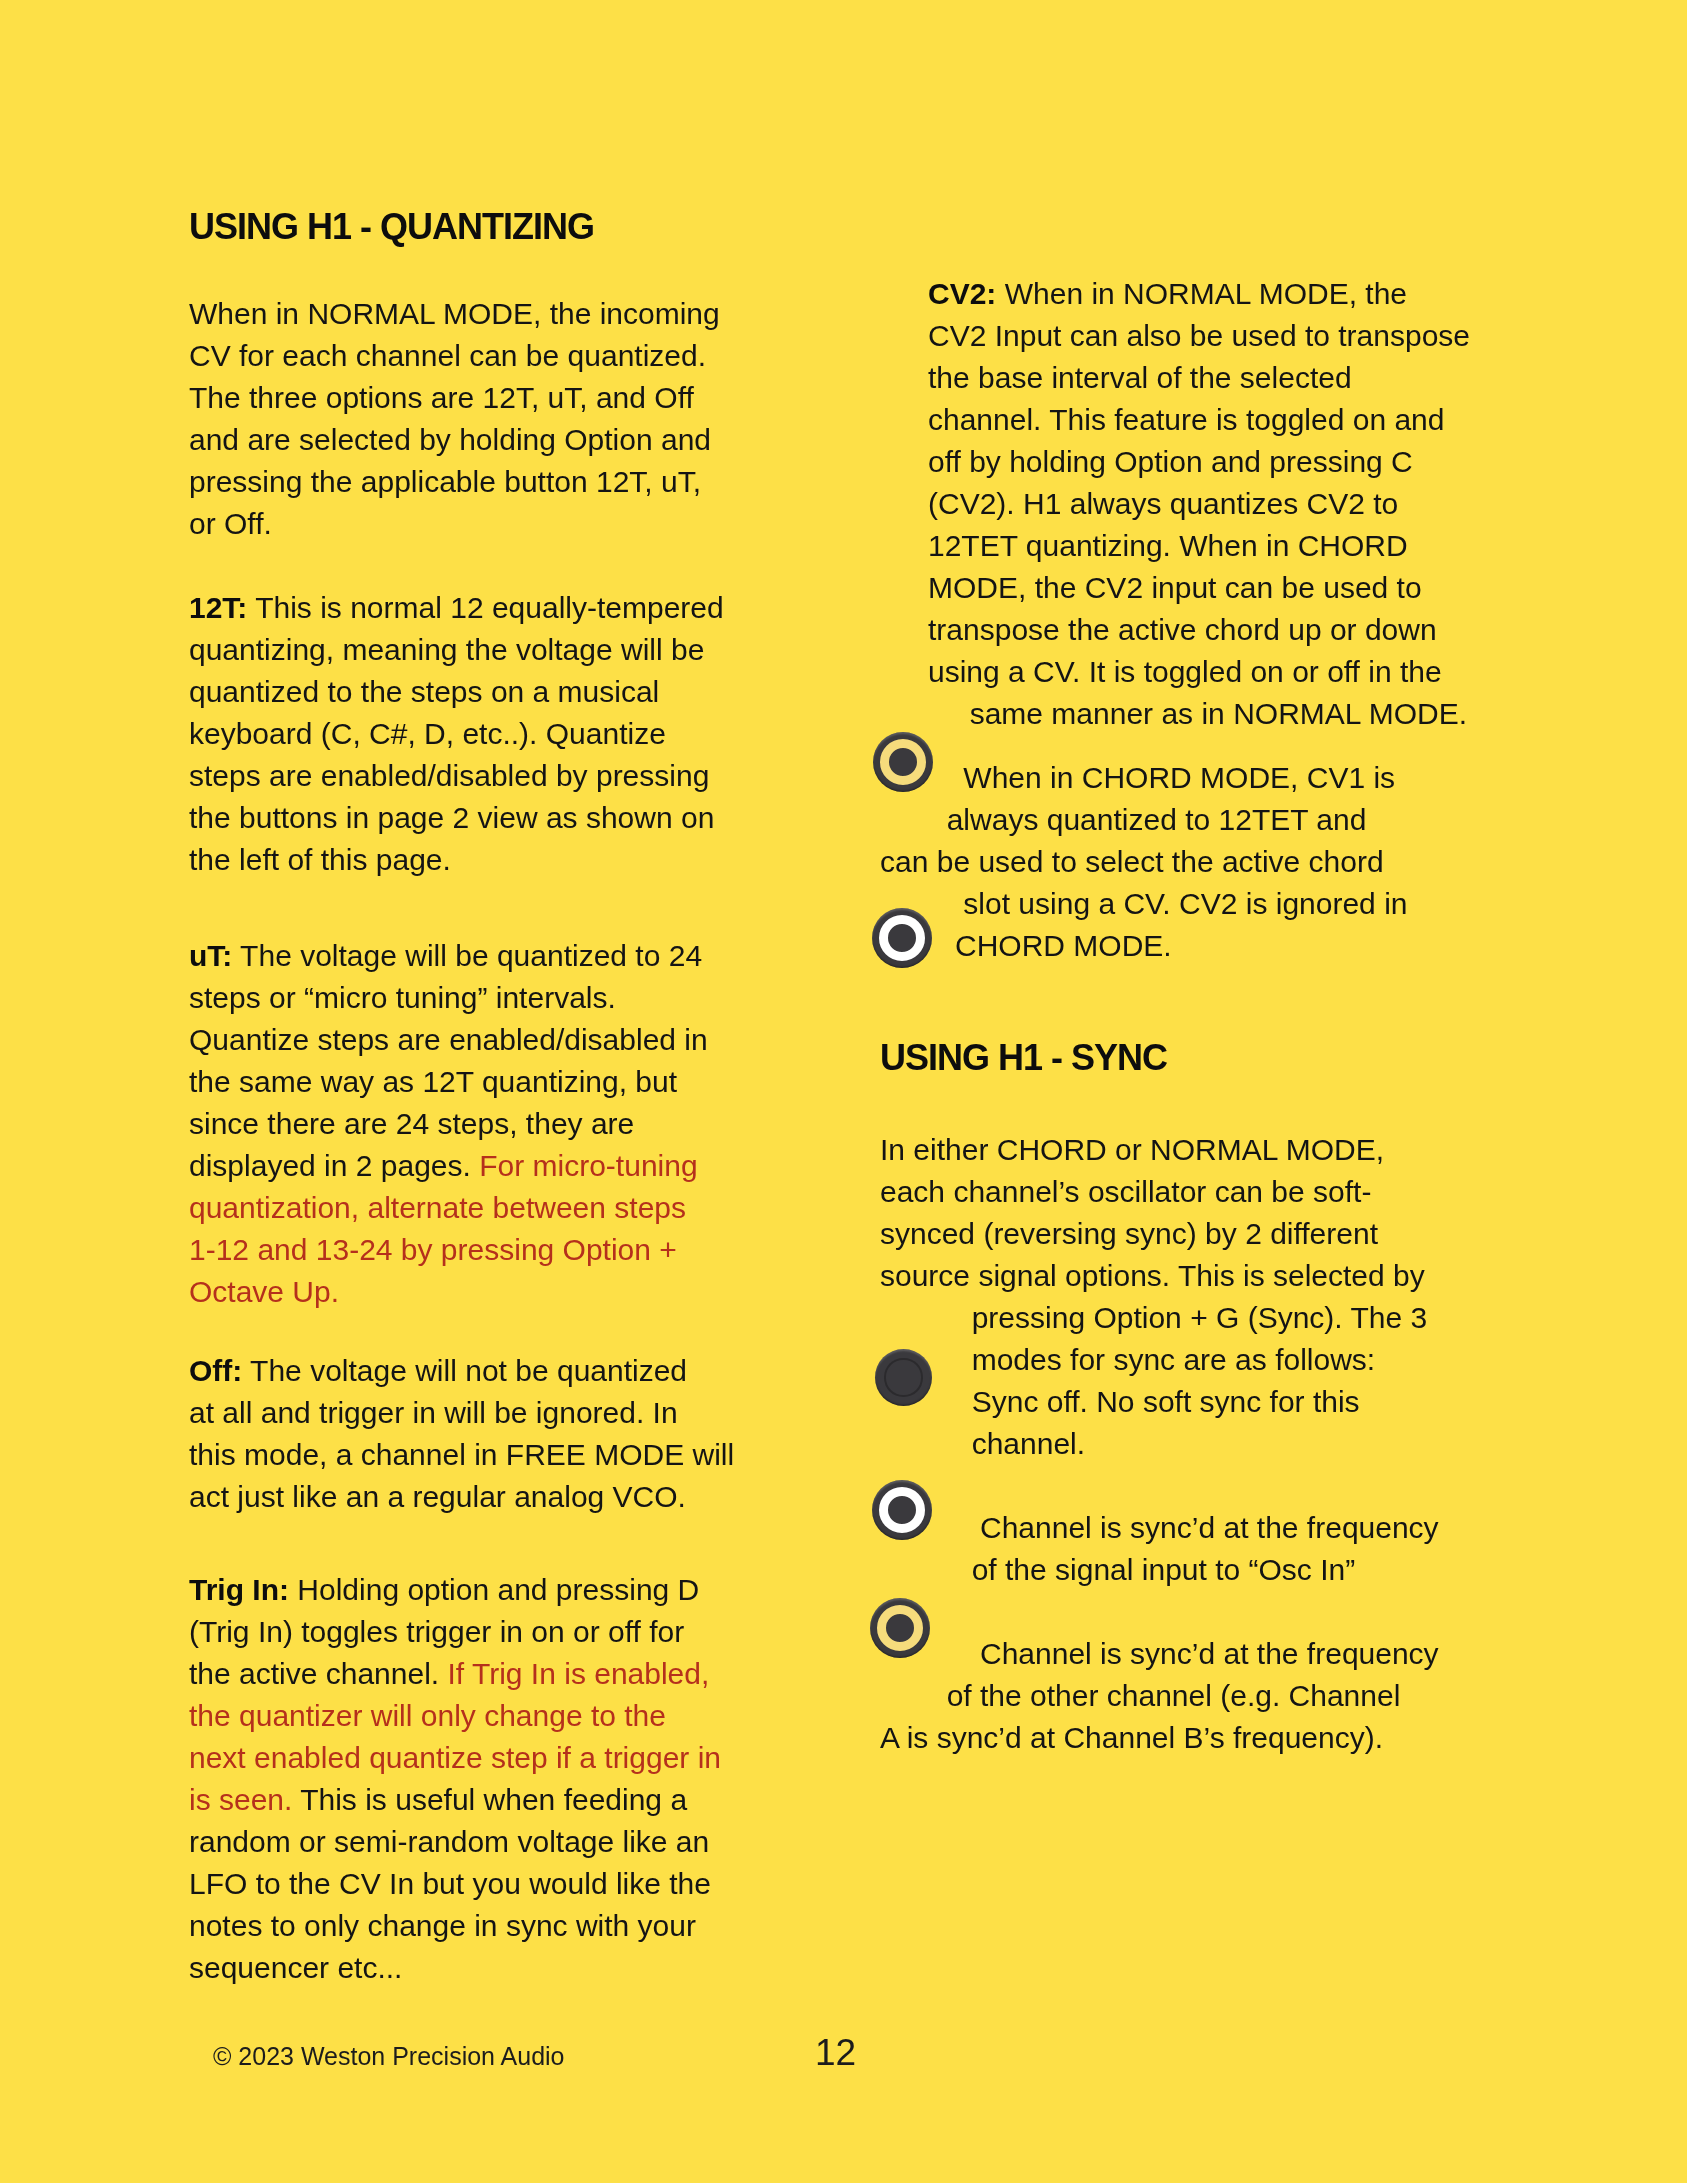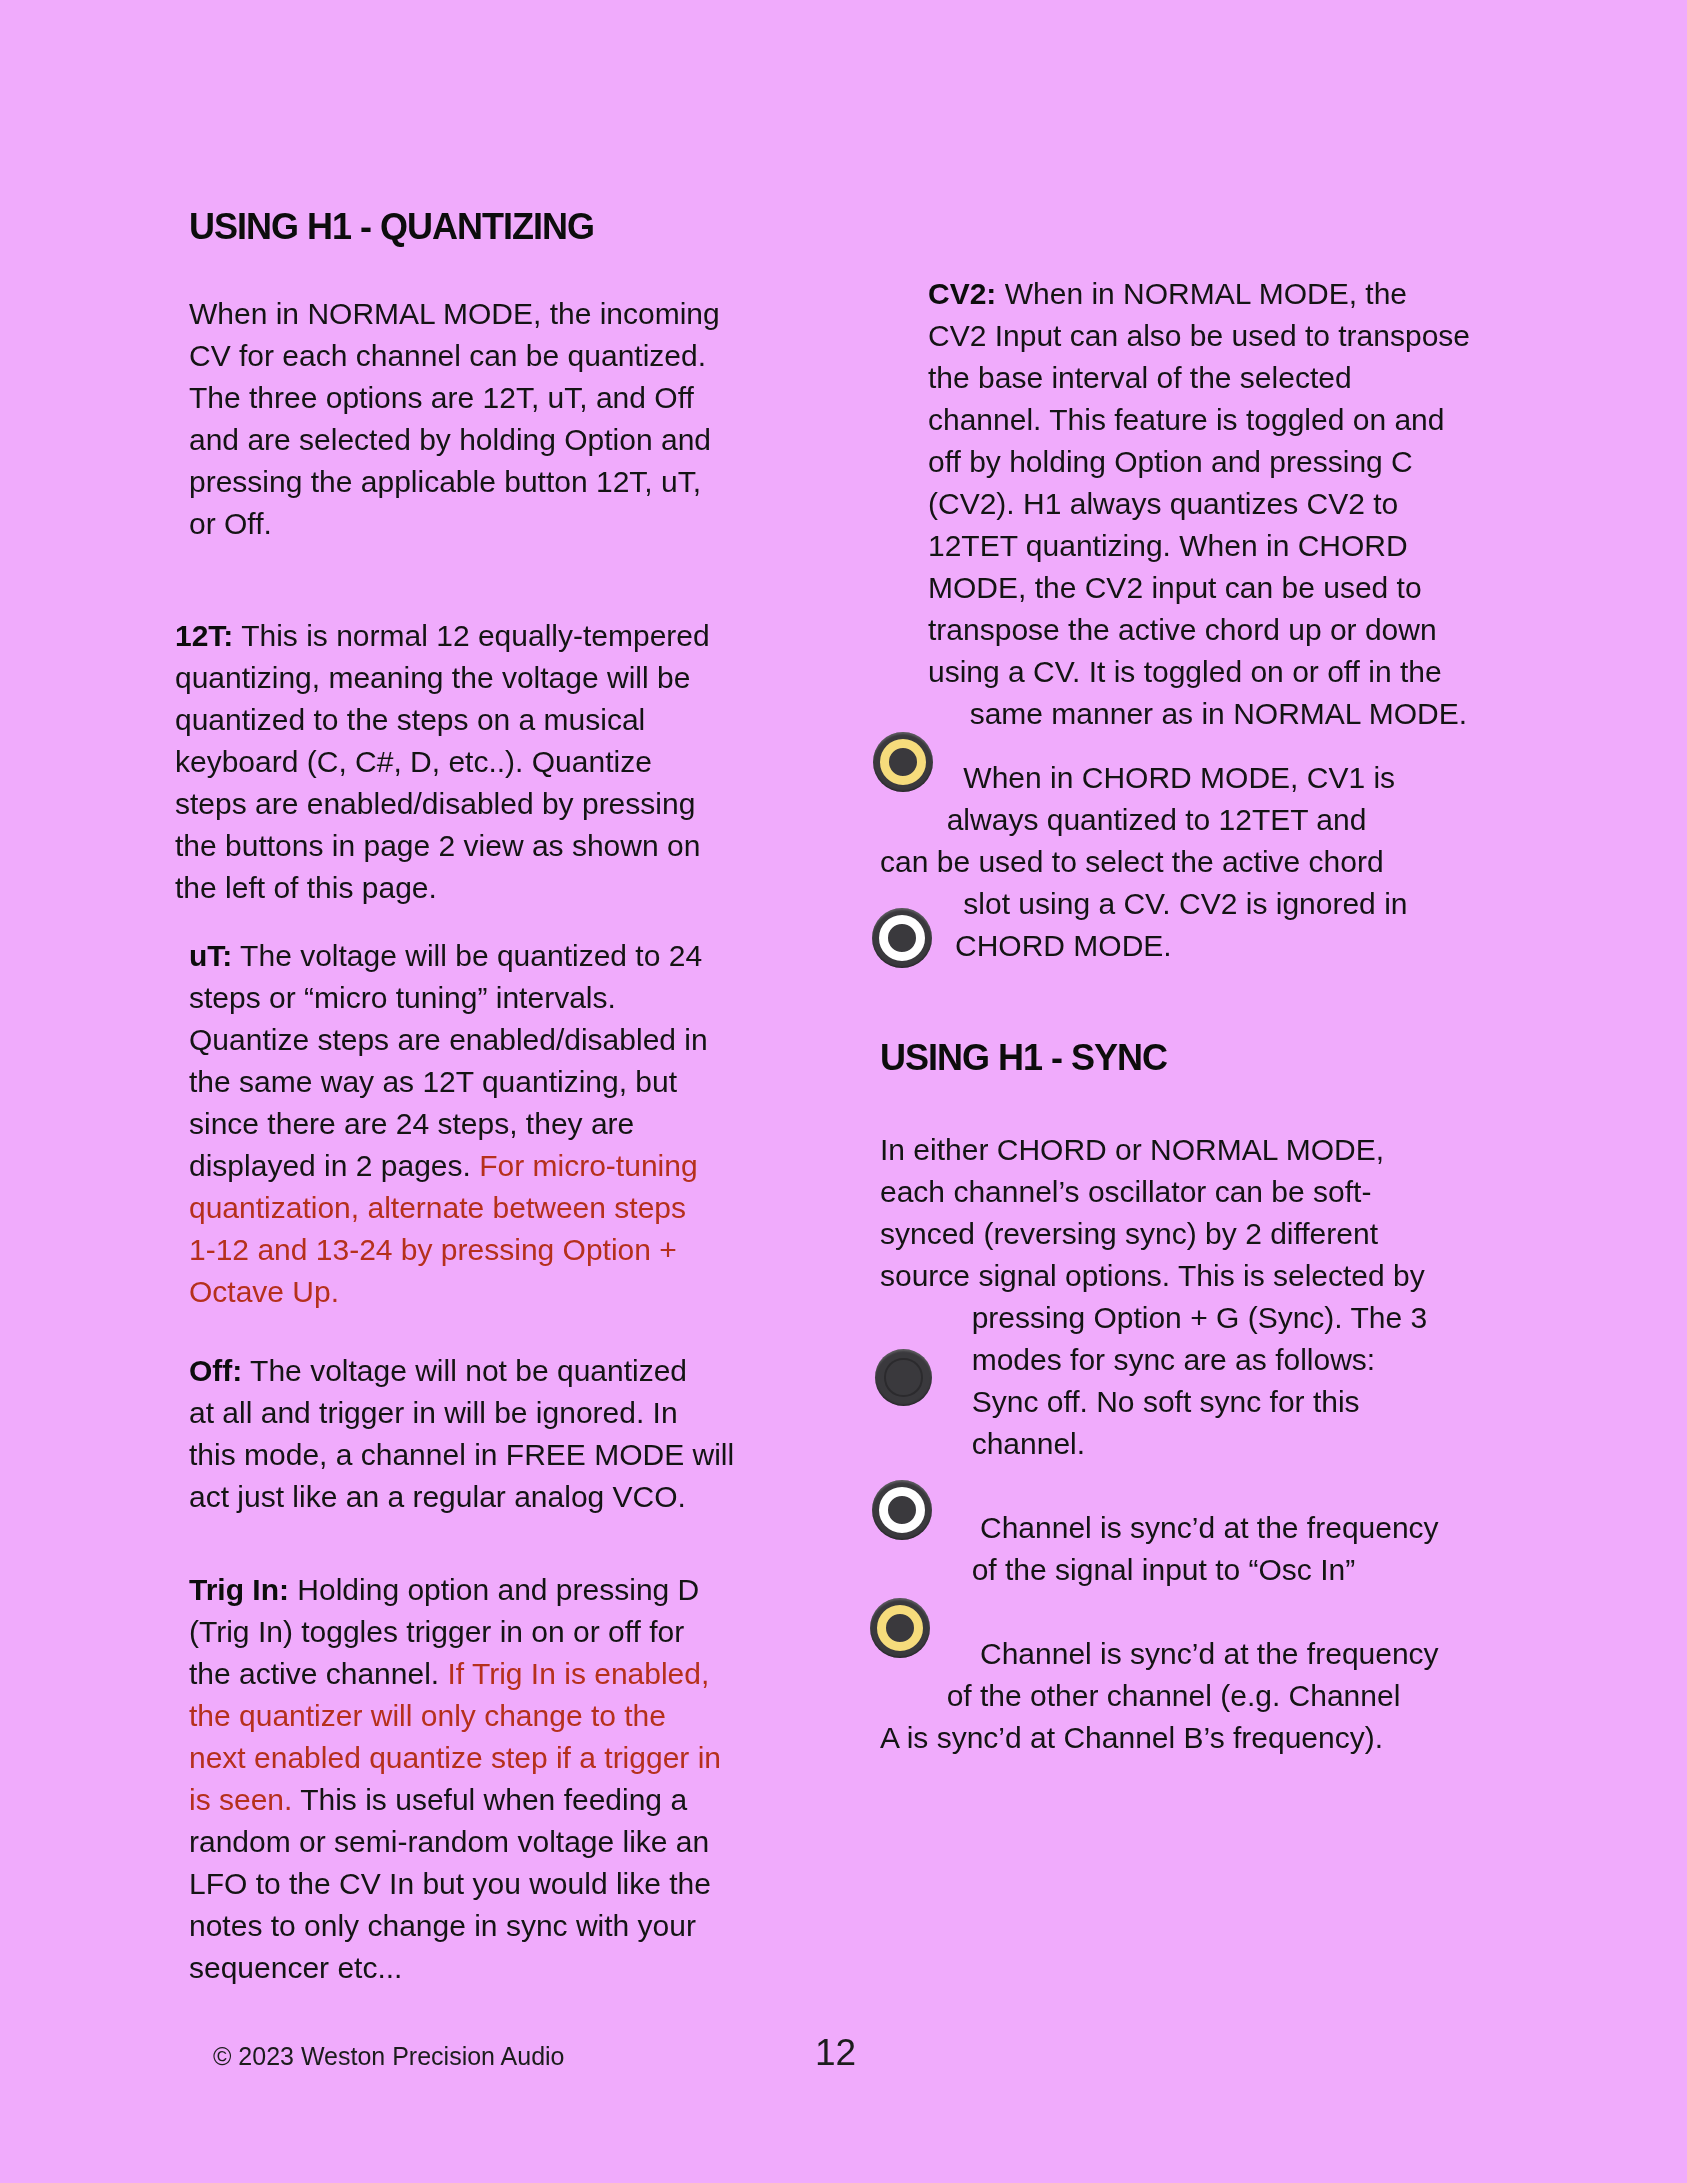--- a/index.html
+++ b/index.html
@@ -6,7 +6,7 @@
   .page {
     position:relative;
     width:1687px; height:2183px;
-    background:#f0abfc;
+    background:#fde047;
     font-family:"Liberation Sans", sans-serif;
     color:#141414;
     overflow:hidden;

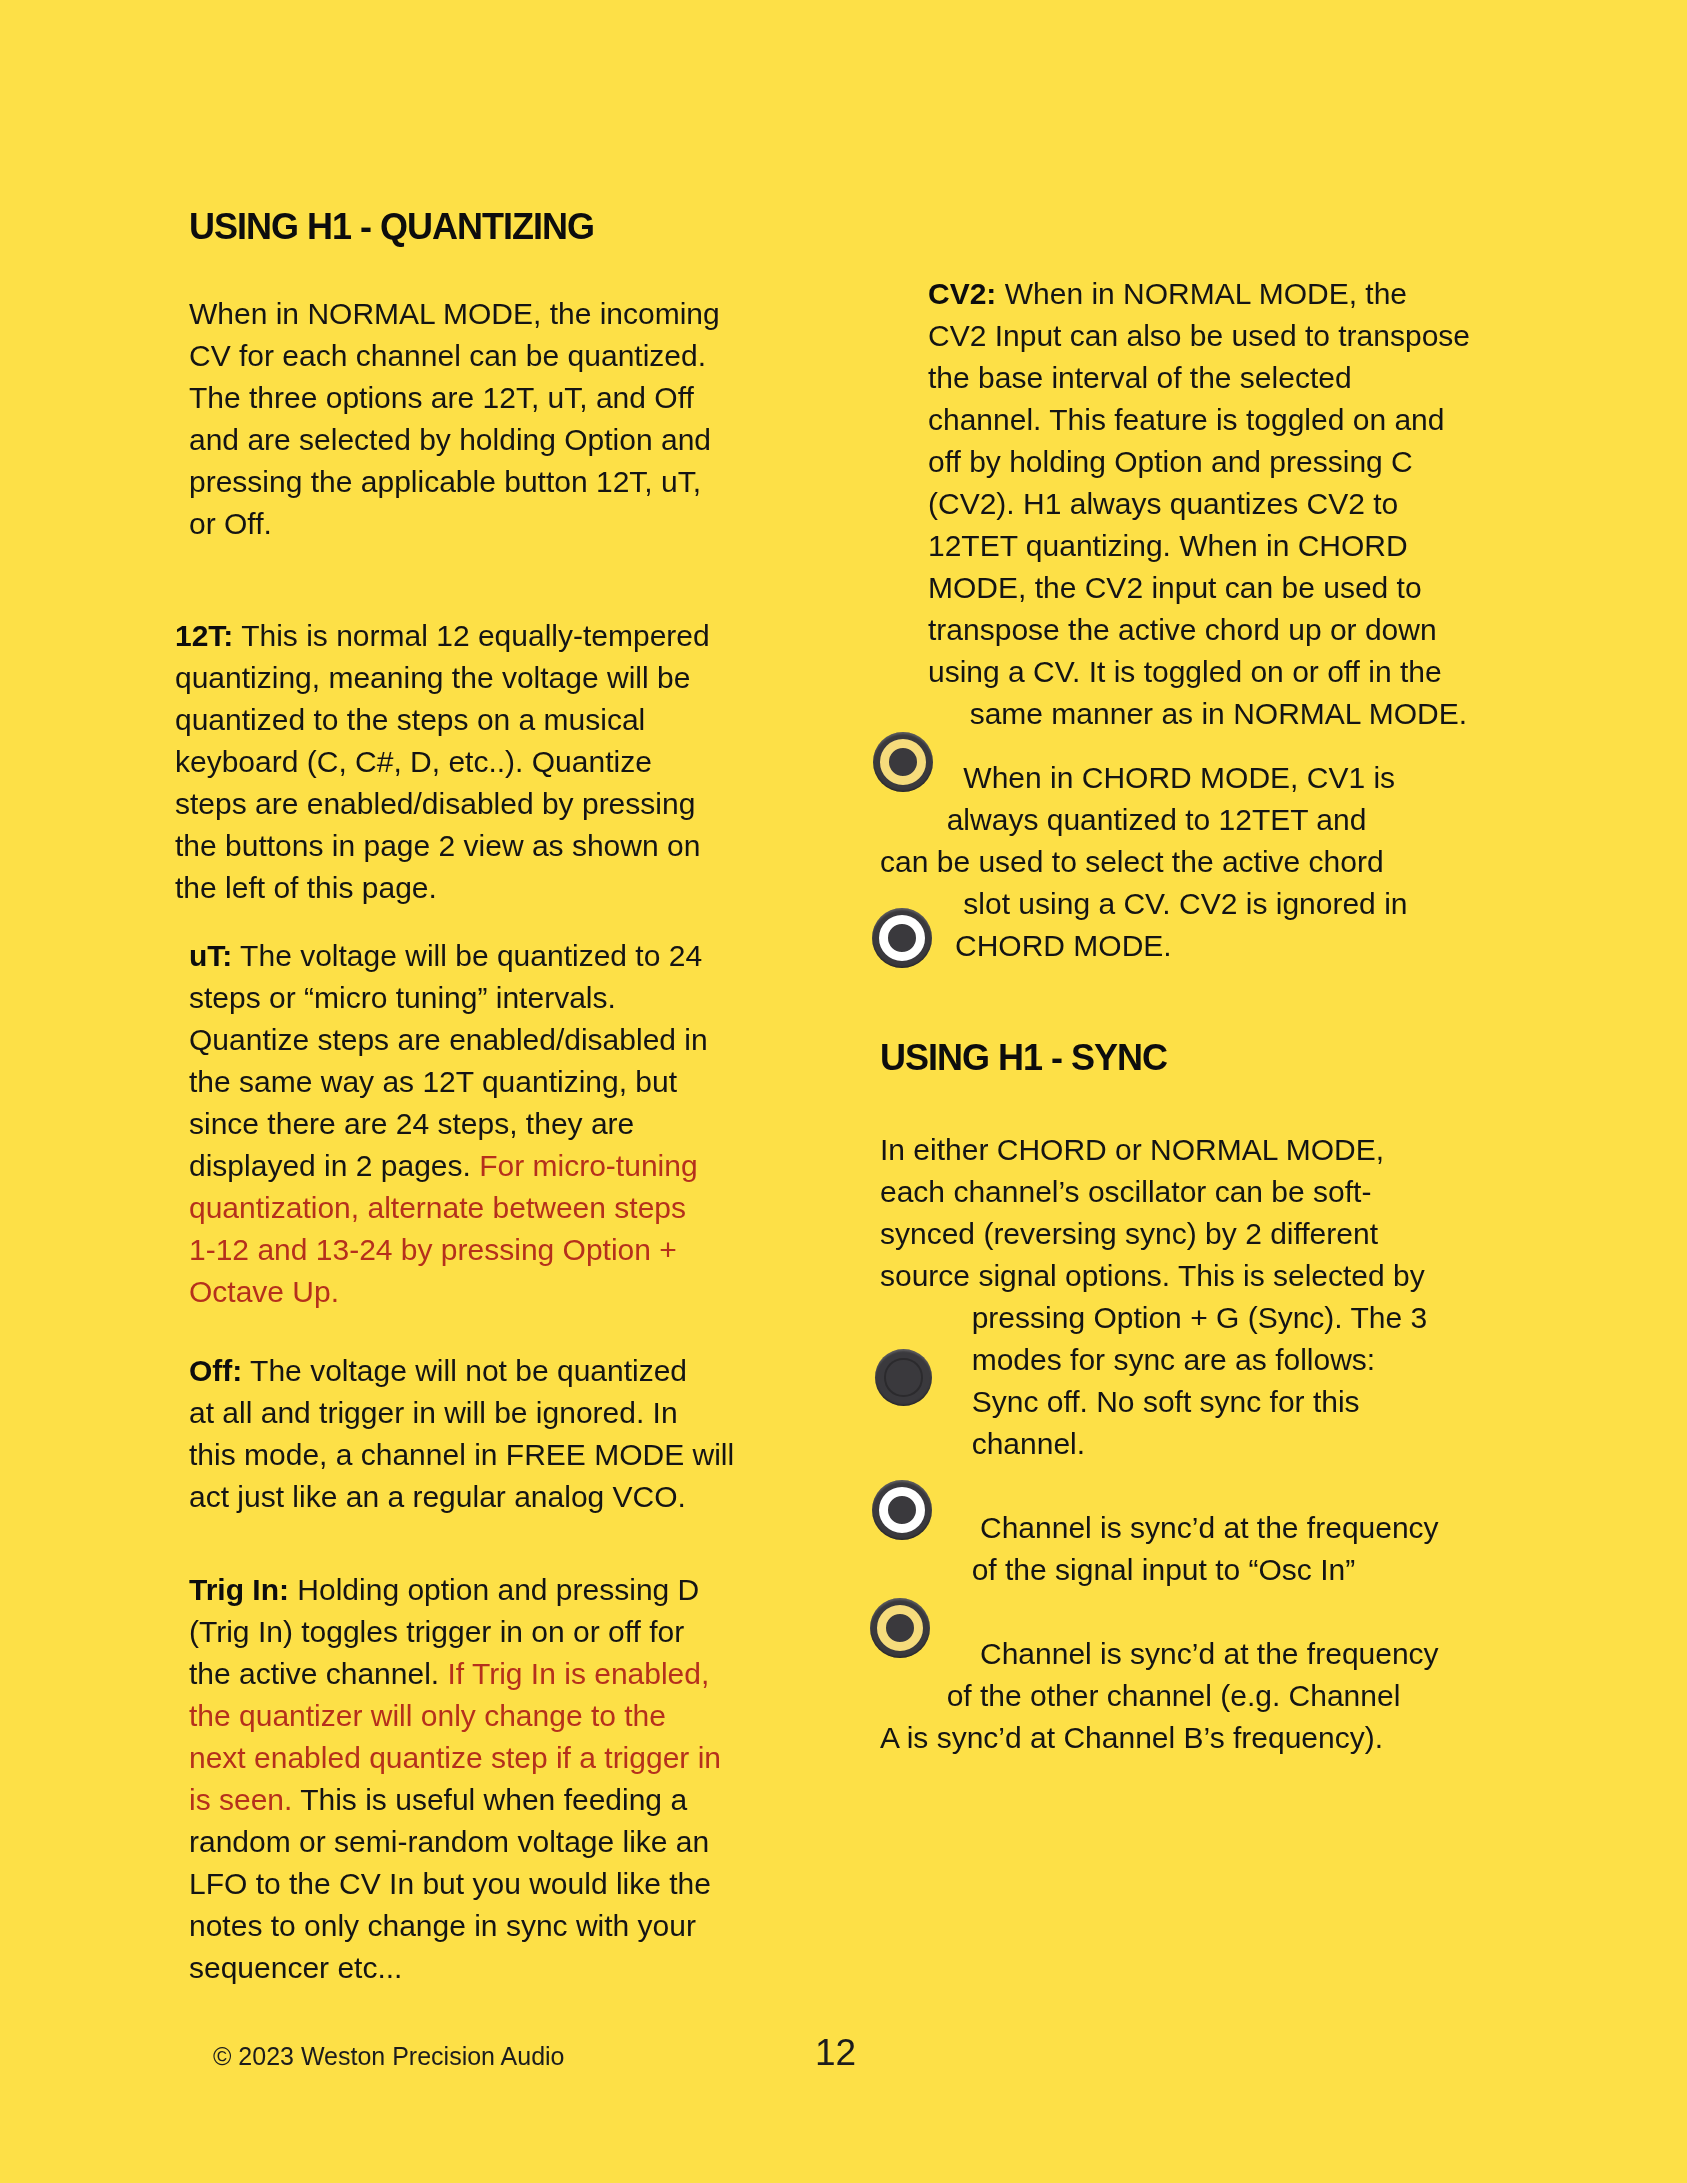--- a/index.html
+++ b/index.html
@@ -52,7 +52,7 @@
 pressing the applicable button 12T, uT,
 or Off.</span></div>
 
-  <div class="block body-text" style="left:175px; top:587px;margin-top:28px;"><b>12T:</b><span> This is normal 12 equally-tempered
+  <div class="block body-text" style="left:189px; top:587px;"><b>12T:</b><span> This is normal 12 equally-tempered
 quantizing, meaning the voltage will be
 quantized to the steps on a musical
 keyboard (C, C#, D, etc..). Quantize

